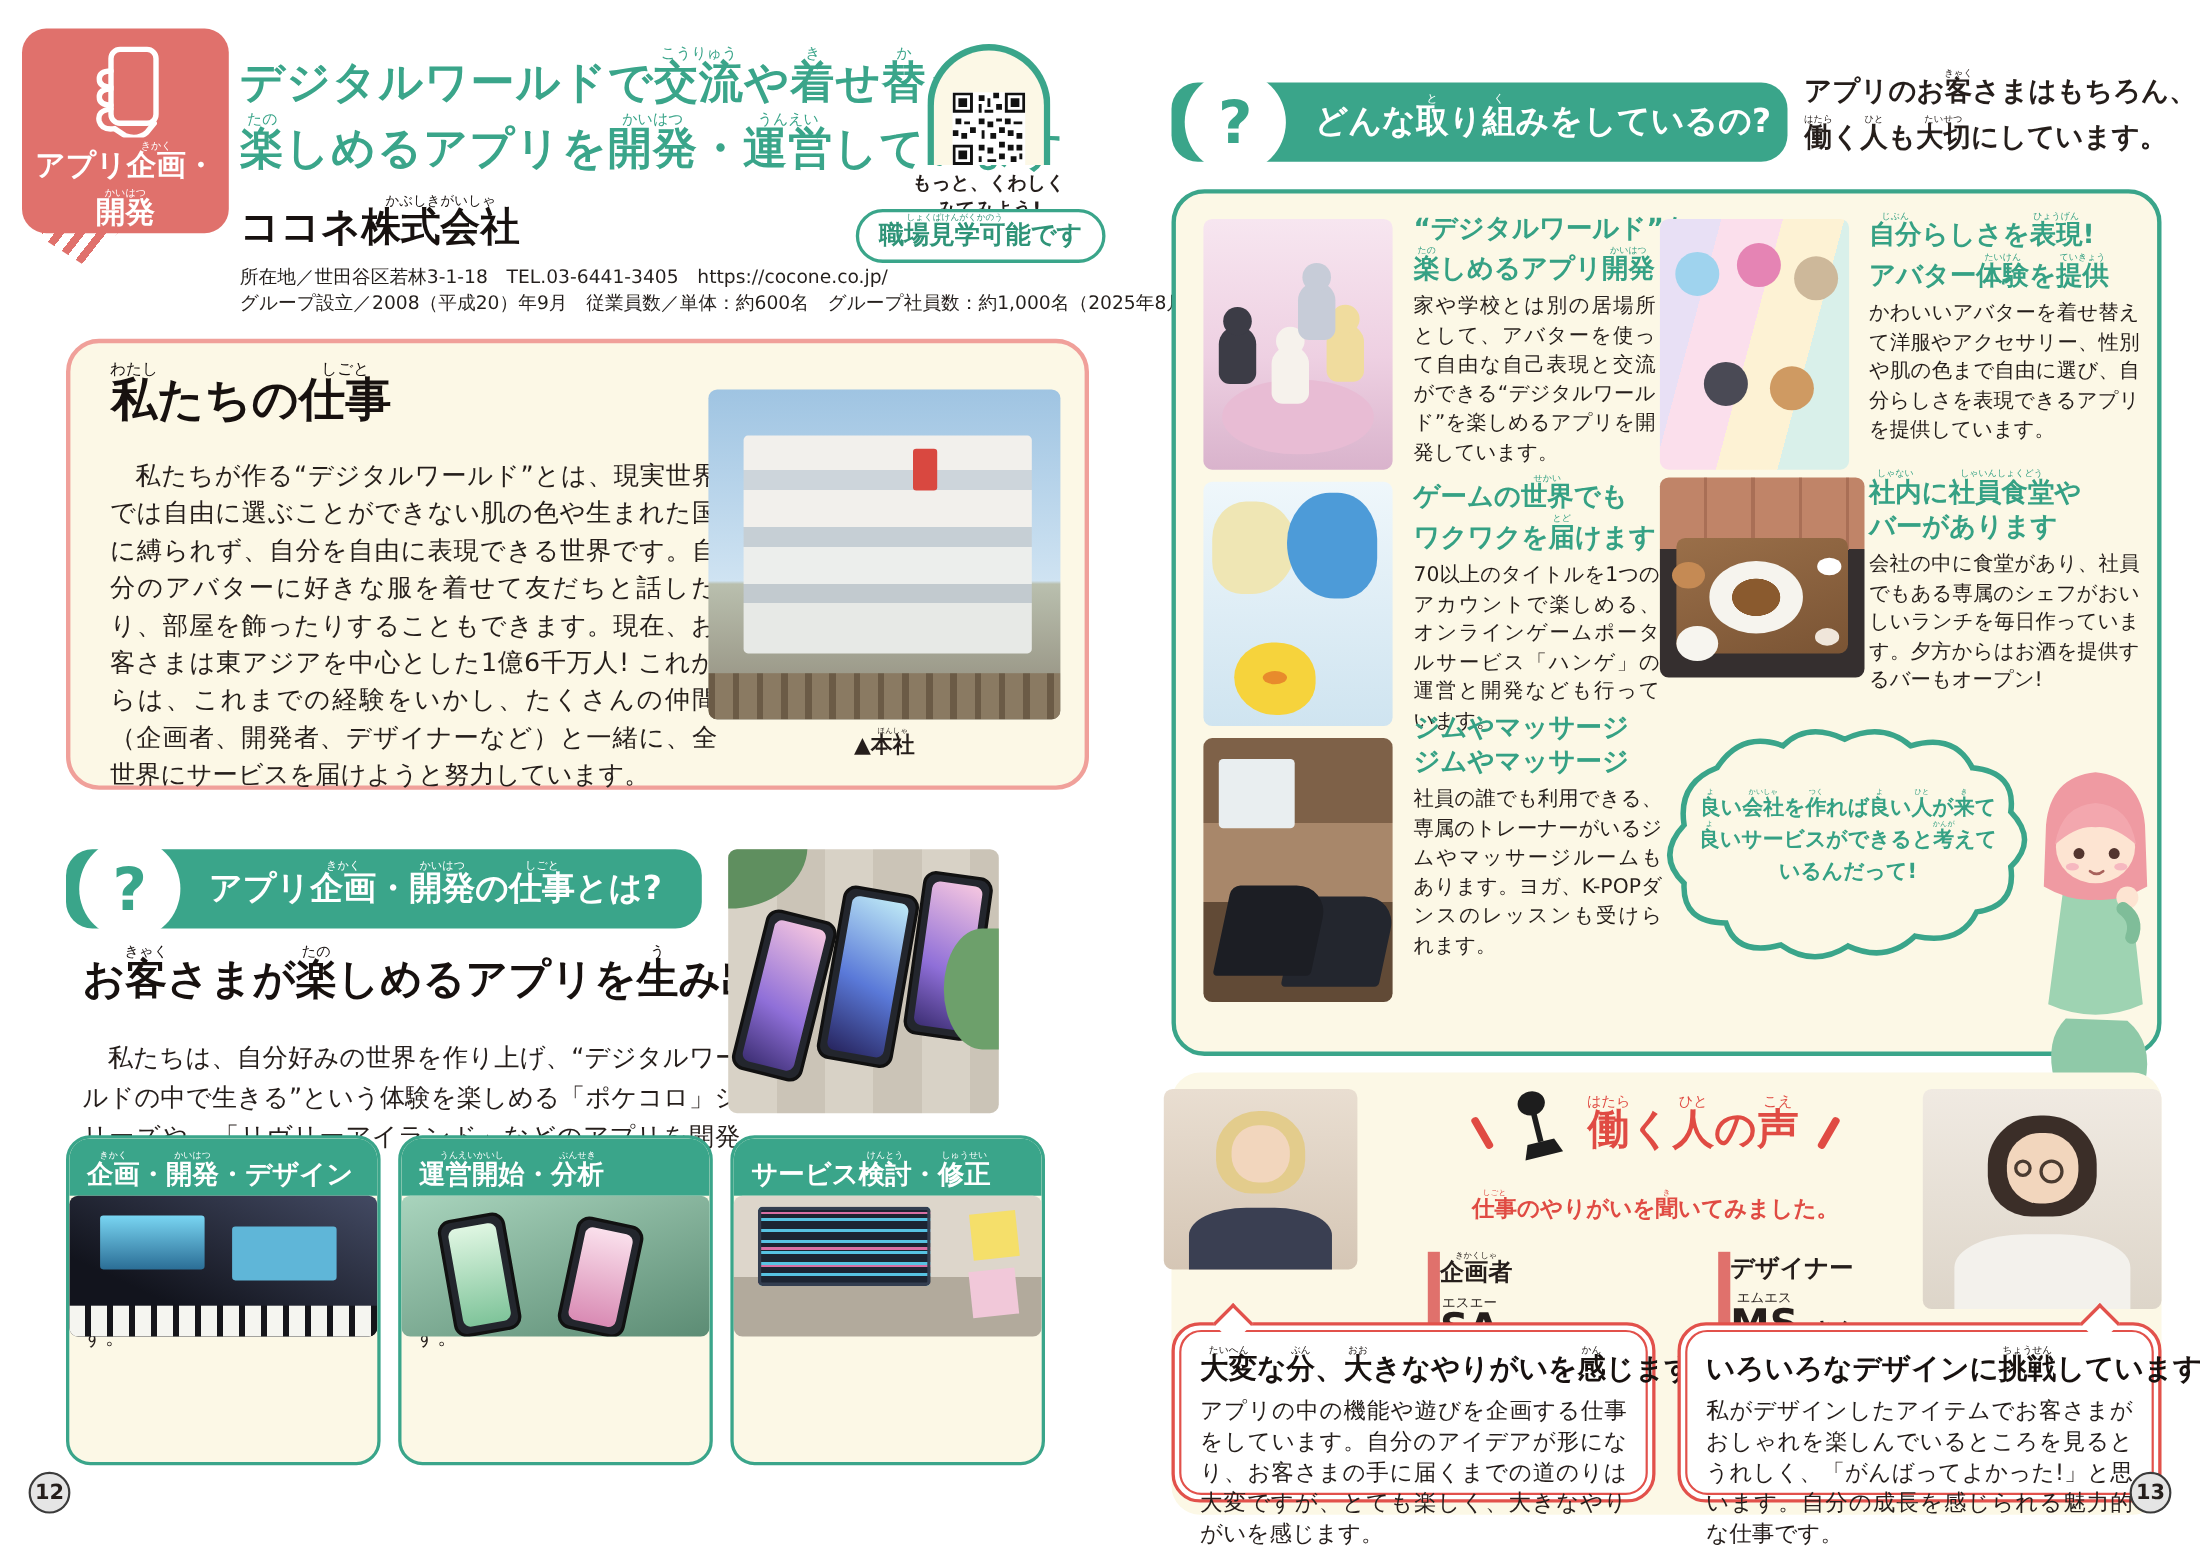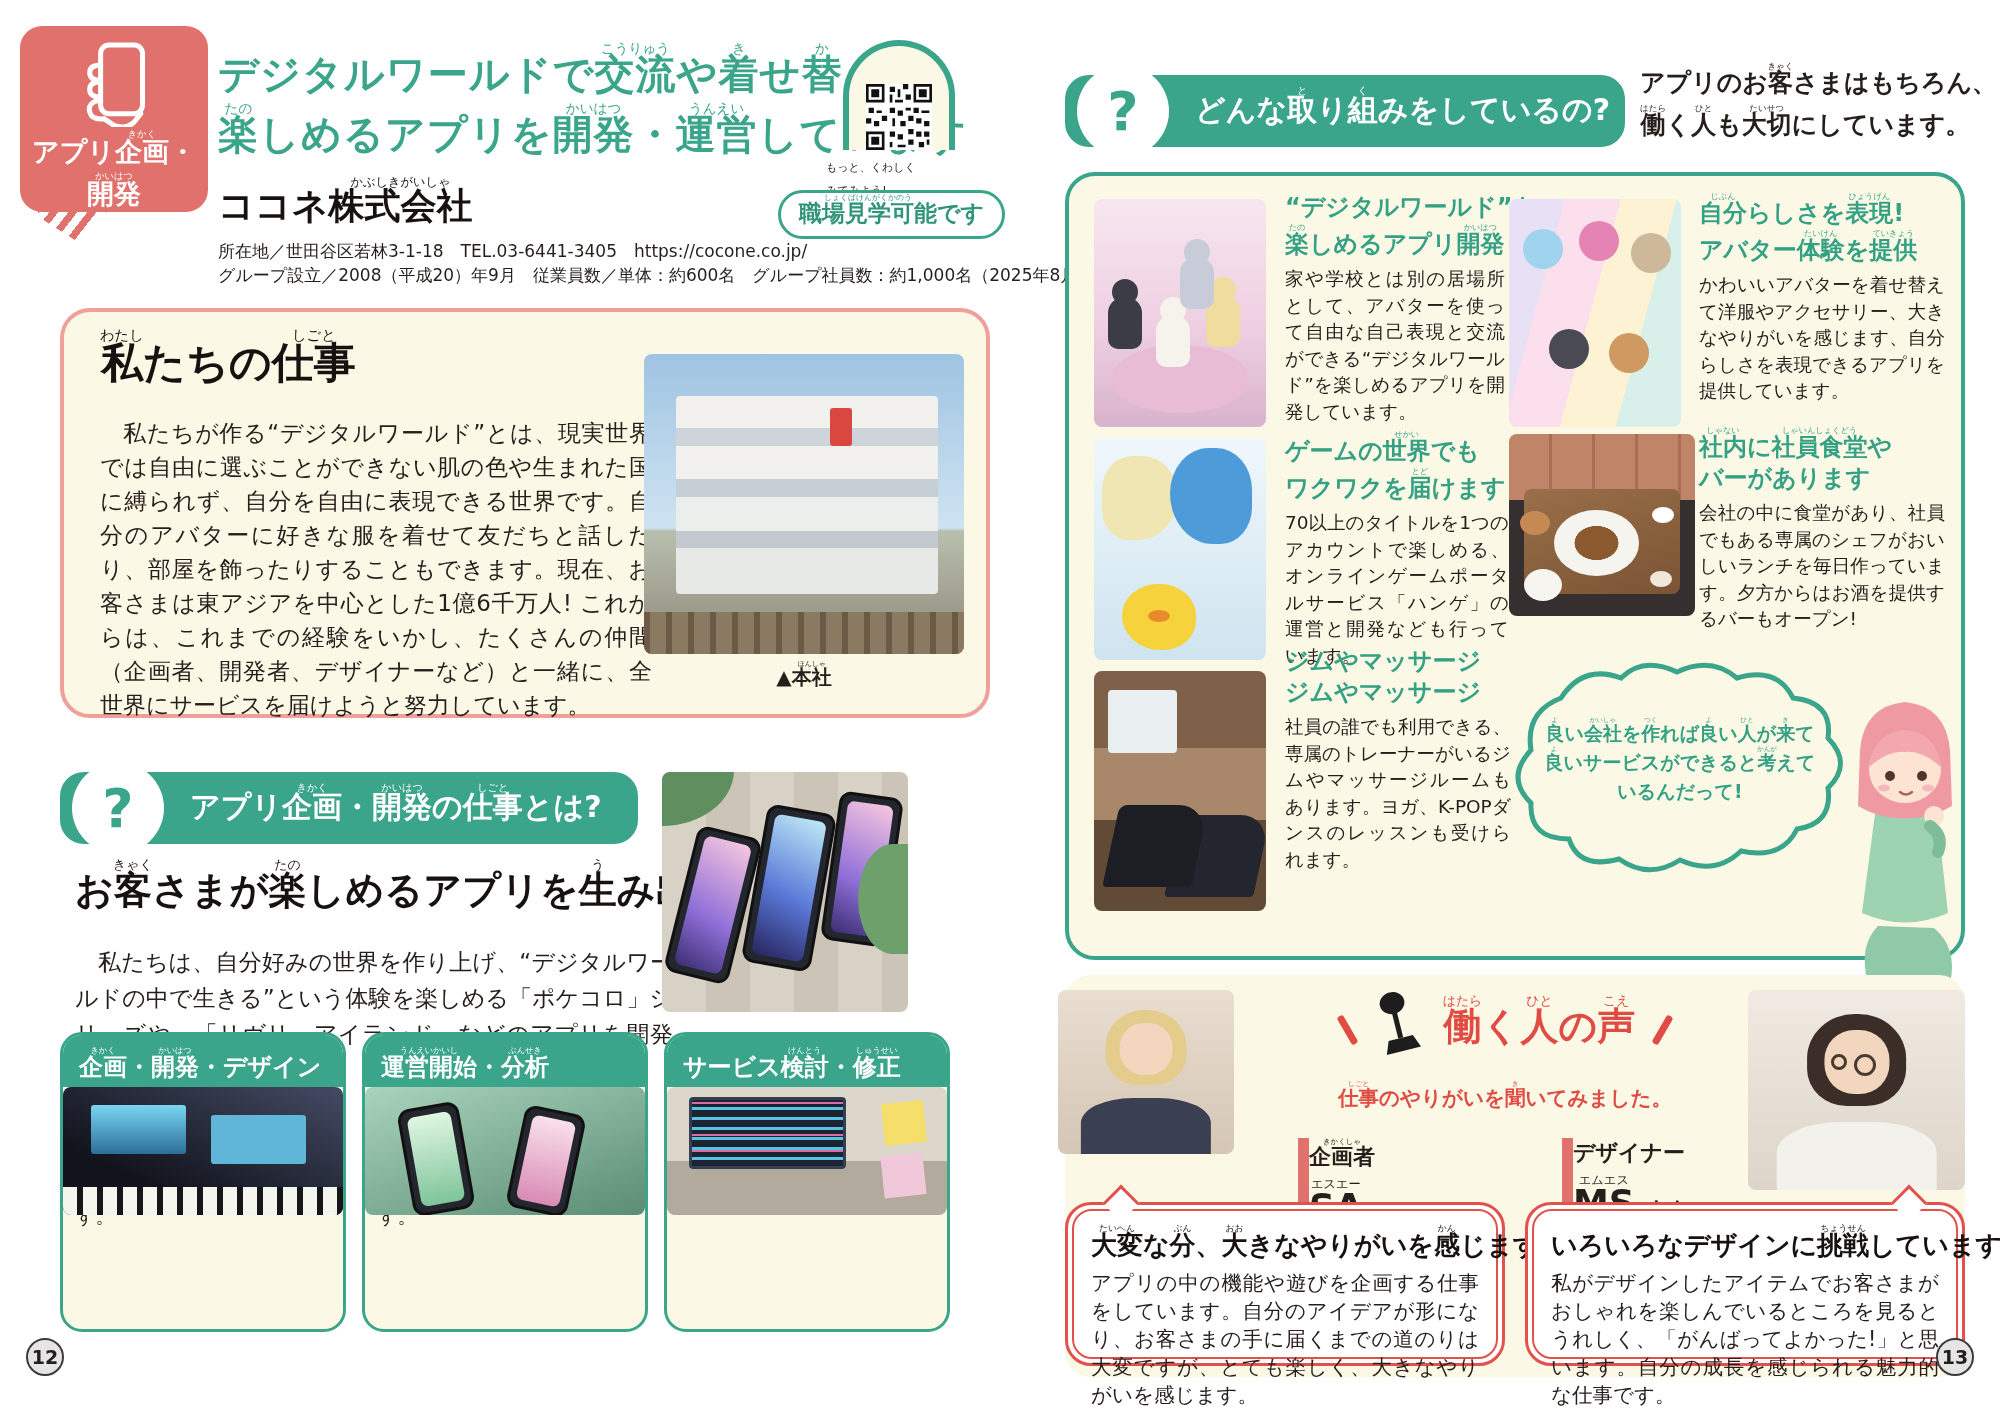--- a/index.html
+++ b/index.html
@@ -26,7 +26,7 @@
   .qr-arch{position:absolute;left:843px;top:40px;width:112px;height:110px;border:6px solid #3aa58a;border-bottom:0;
     border-radius:58px 58px 0 0;background:#fcf8e6;display:flex;align-items:flex-end;justify-content:center}
   .qr-svg{width:66px;height:66px;background:#fff}
-  .qr-cap{position:absolute;left:826px;top:156px;width:146px;font-size:11px;line-height:23px;font-weight:400}
+  .qr-cap{position:absolute;left:826px;top:156px;width:146px;text-align:center;font-size:17px;line-height:23px;font-weight:700}
   .visit-pill{position:absolute;left:778px;top:190px;border:3px solid #3aa58a;border-radius:26px;color:#2f9478;
     font-weight:800;font-size:23px;padding:5px 18px 7px;white-space:nowrap;background:#fff}
 

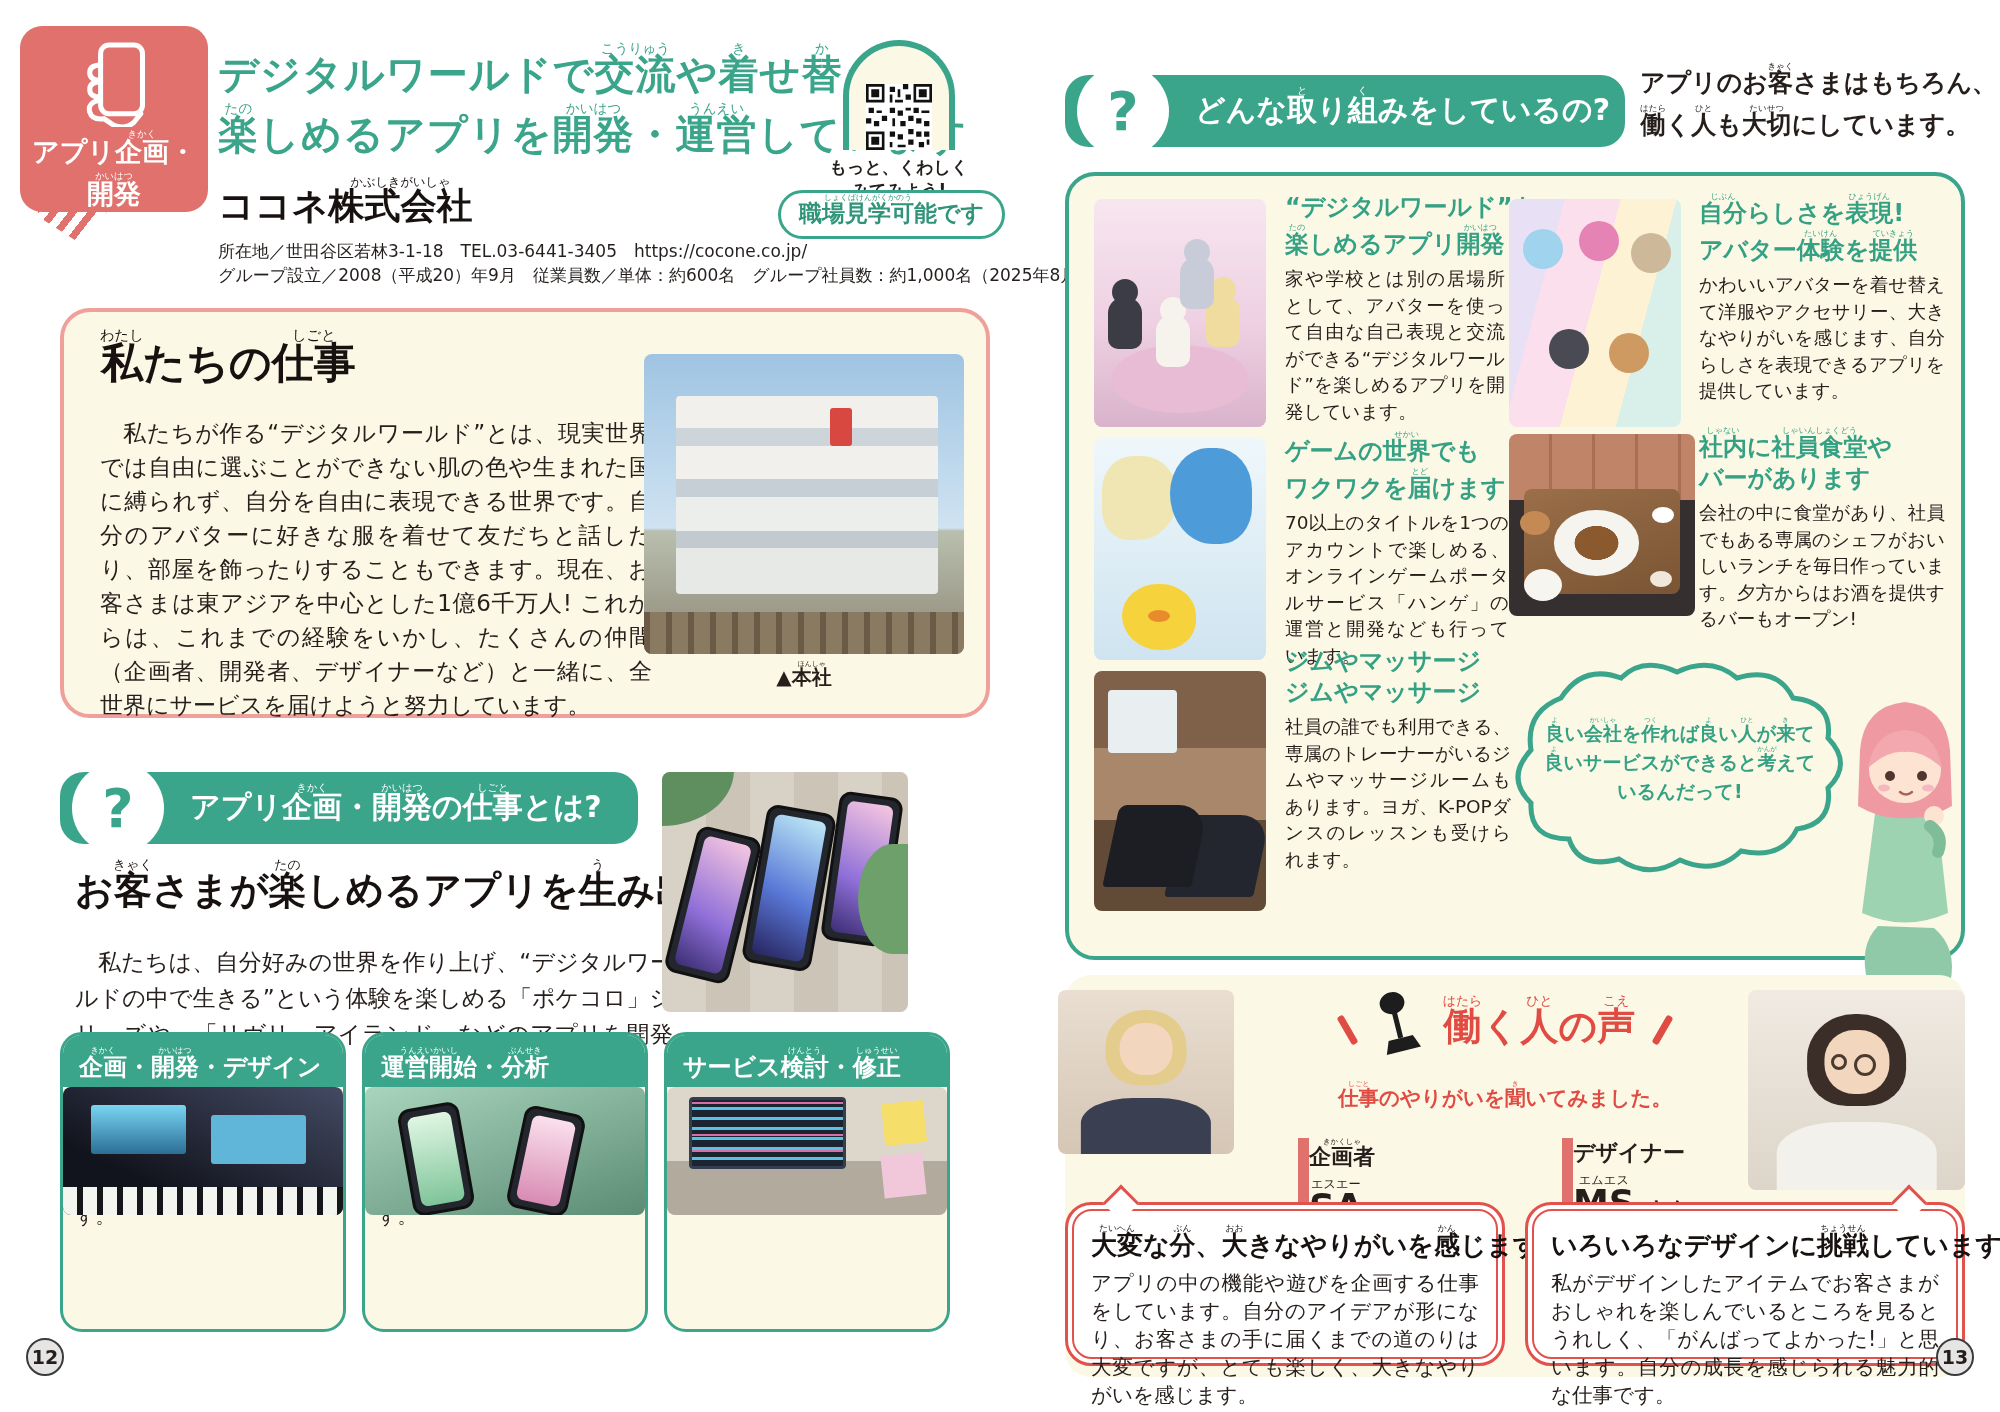--- a/index.html
+++ b/index.html
@@ -301,7 +301,7 @@
     <div class="init-text tx2">
       <div class="init-h"><ruby>自分<rt>じぶん</rt></ruby>らしさを<ruby>表現<rt>ひょうげん</rt></ruby>!</div>
       <div class="init-h">アバター<ruby>体験<rt>たいけん</rt></ruby>を<ruby>提供<rt>ていきょう</rt></ruby></div>
-      <p class="init-b">かわいいアバターを着せ替えて洋服やアクセサリー、大きなやりがいを感じます、自分らしさを表現できるアプリを提供しています。</p>
+      <p class="init-b">かわいいアバターを着せ替えて洋服やアクセサリー、性別や肌の色まで自由に選び、自分らしさを表現できるアプリを提供しています。</p>
     </div>
 
     <div class="photo ph-game">

